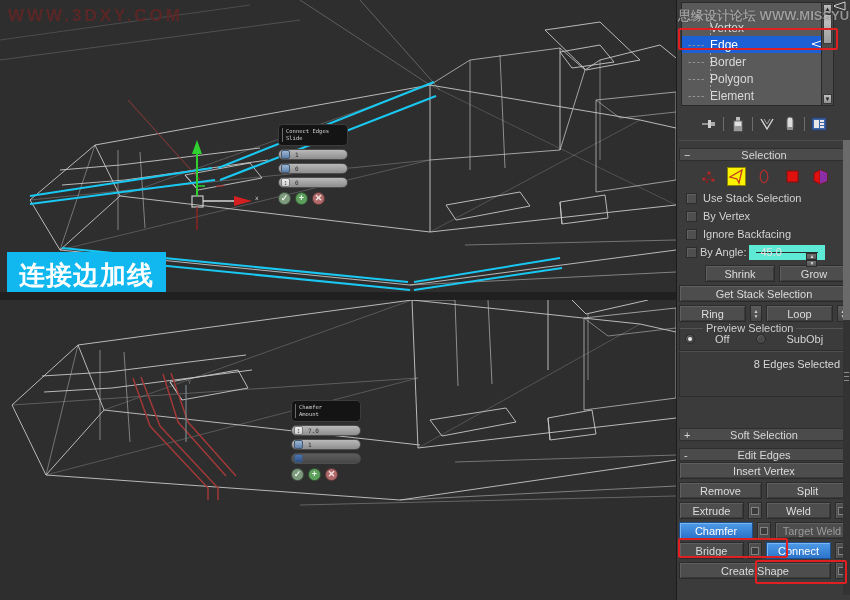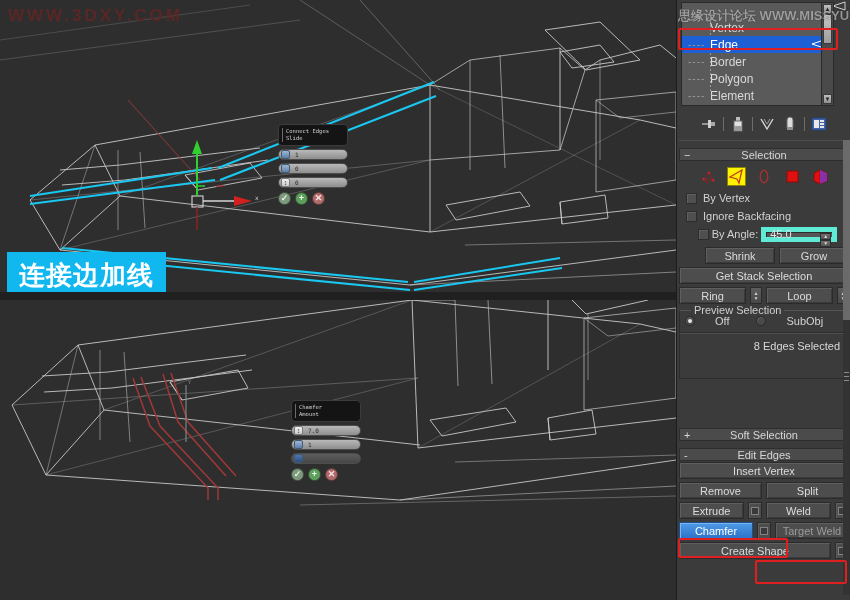--- a/index.html
+++ b/index.html
@@ -662,6 +662,10 @@
 
       <div class="chk-row">
         <span class="chk"></span>
+        <span>Use Stack Selection</span>
+      </div>
+      <div class="chk-row">
+        <span class="chk"></span>
         <span>By Vertex</span>
       </div>
       <div class="chk-row">

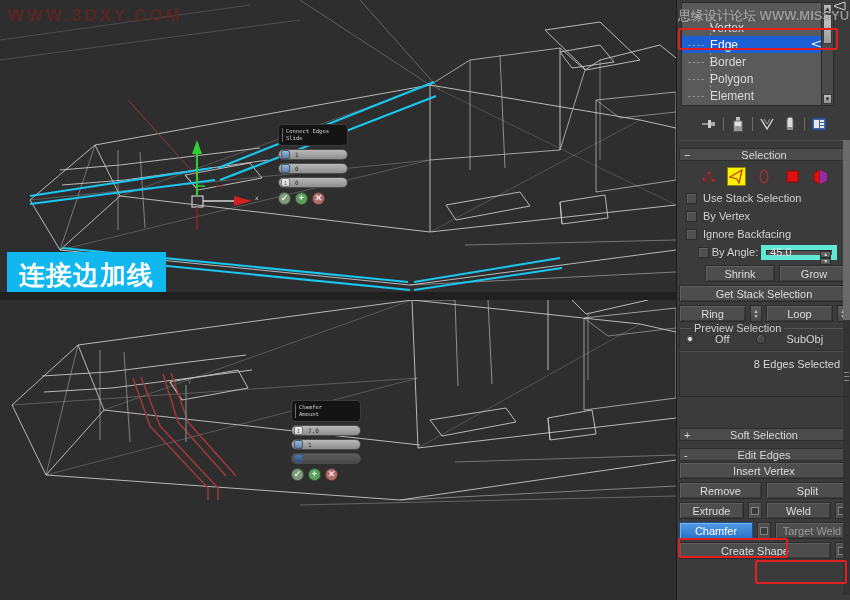--- a/index.html
+++ b/index.html
@@ -672,7 +672,7 @@
         <span class="chk"></span>
         <span>Ignore Backfacing</span>
       </div>
-      <div class="chk-row" style="gap:3px;justify-content:center;">
+      <div class="chk-row" style="gap:3px;">
         <span class="chk"></span>
         <span>By Angle:</span>
         <span class="spin-field">

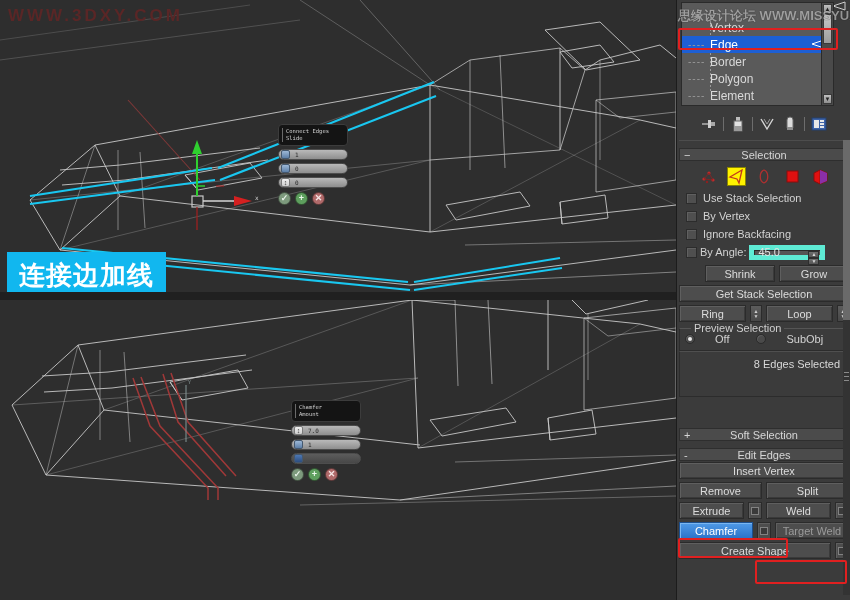--- a/index.html
+++ b/index.html
@@ -236,7 +236,7 @@
   }
   .spin-field {
     width: 76px; height: 15px; background: #555555;
-    border: 5px solid #5eead4;
+    border: 7px solid #5eead4;
     box-shadow: inset 1px 1px 0 #2a2a2a;
     display: flex; align-items: center;
     padding-left: 4px; font-size: 11px; color: #e3e3e3;

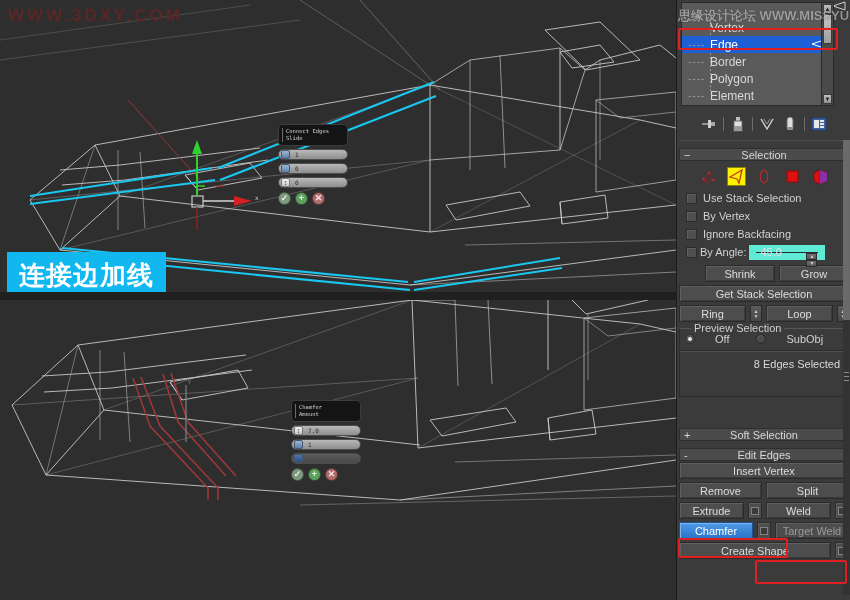--- a/index.html
+++ b/index.html
@@ -296,7 +296,7 @@
     position: relative;
   }
   .group-title {
-    position: absolute; top: -7px; left: 11px;
+    position: absolute; top: -7px; left: 23px;
     background: #3b3b3b; padding: 0 3px;
     font-size: 11px; color: #cfcfcf;
   }

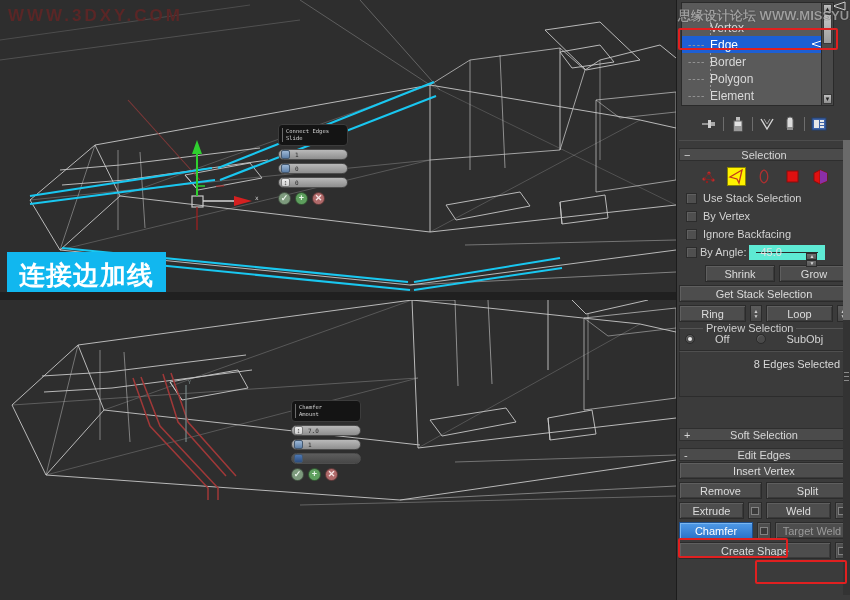--- a/index.html
+++ b/index.html
@@ -759,6 +759,16 @@
         <div class="btn dim">Target Weld</div>
       </div>
       <div class="btn-row">
+        <div class="btn">Bridge</div>
+        <div class="sq-btn">
+            <i></i>
+          </div>
+        <div class="btn hl">Connect</div>
+        <div class="sq-btn">
+            <i></i>
+          </div>
+      </div>
+      <div class="btn-row">
         <div class="btn">Create Shape</div>
         <div class="sq-btn">
             <i></i>

